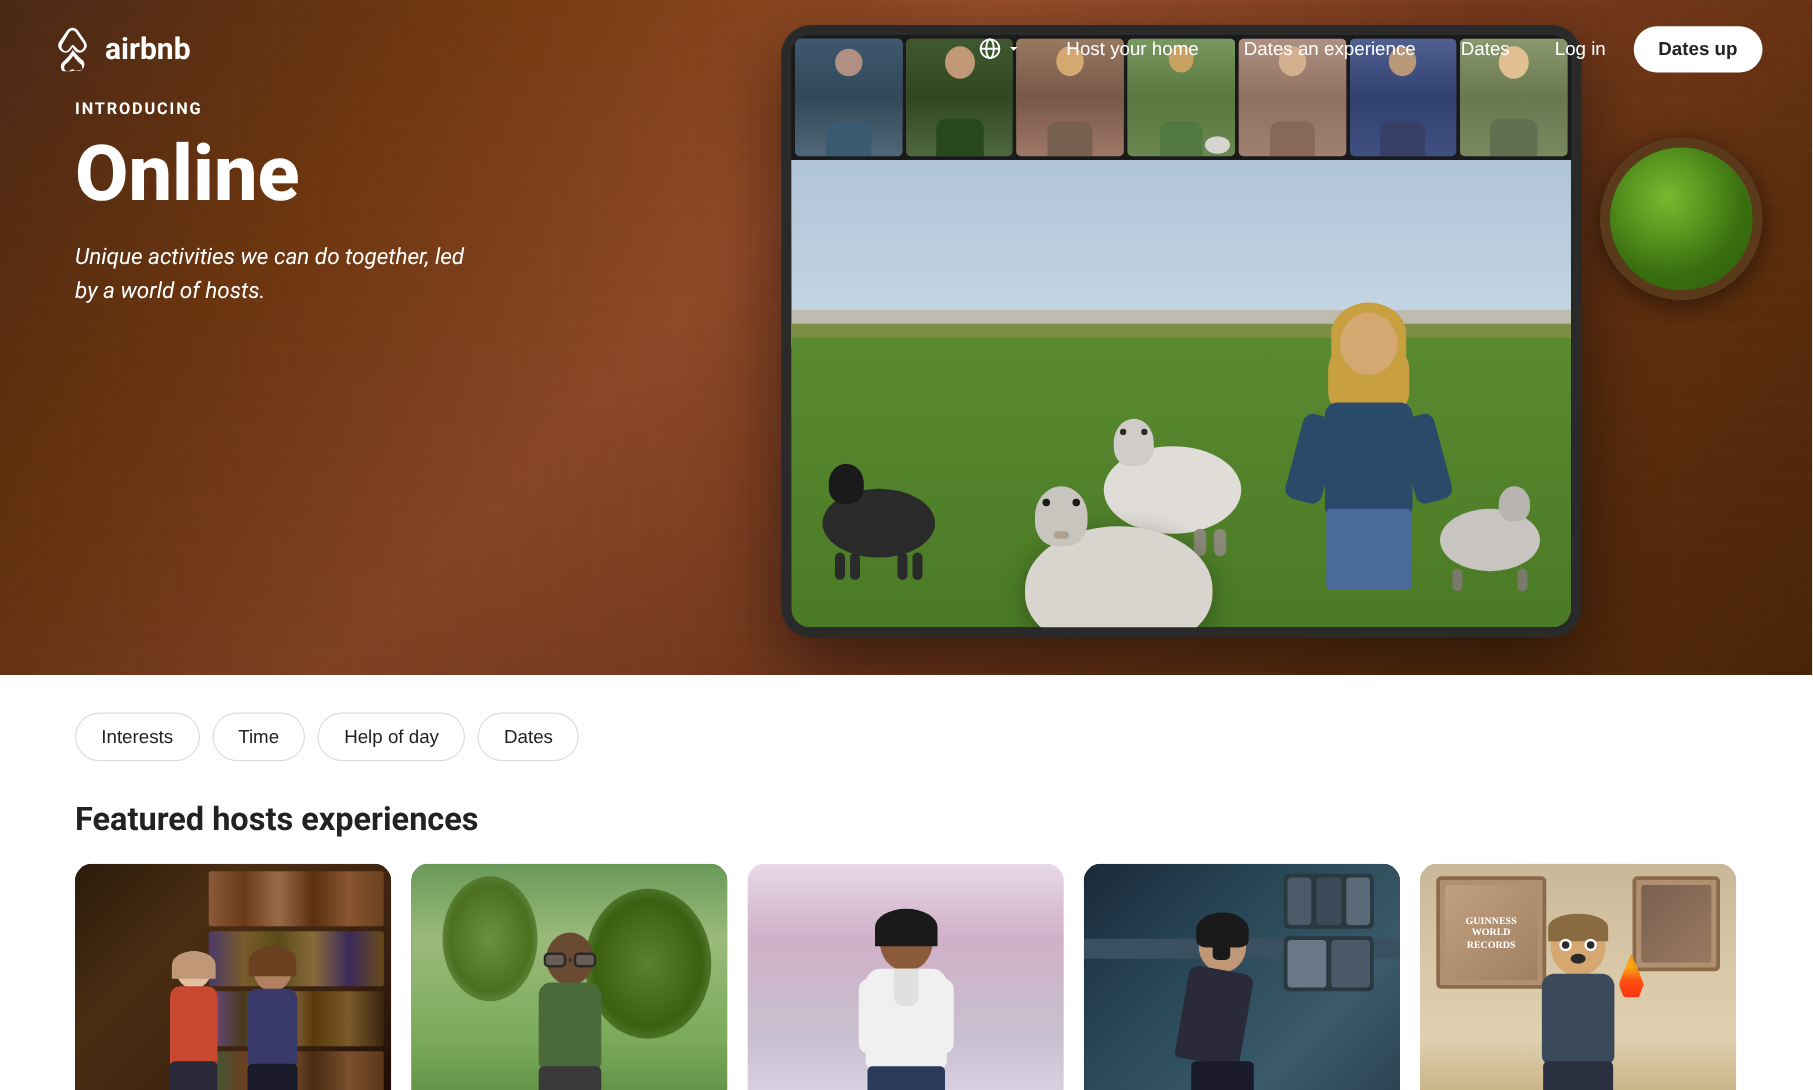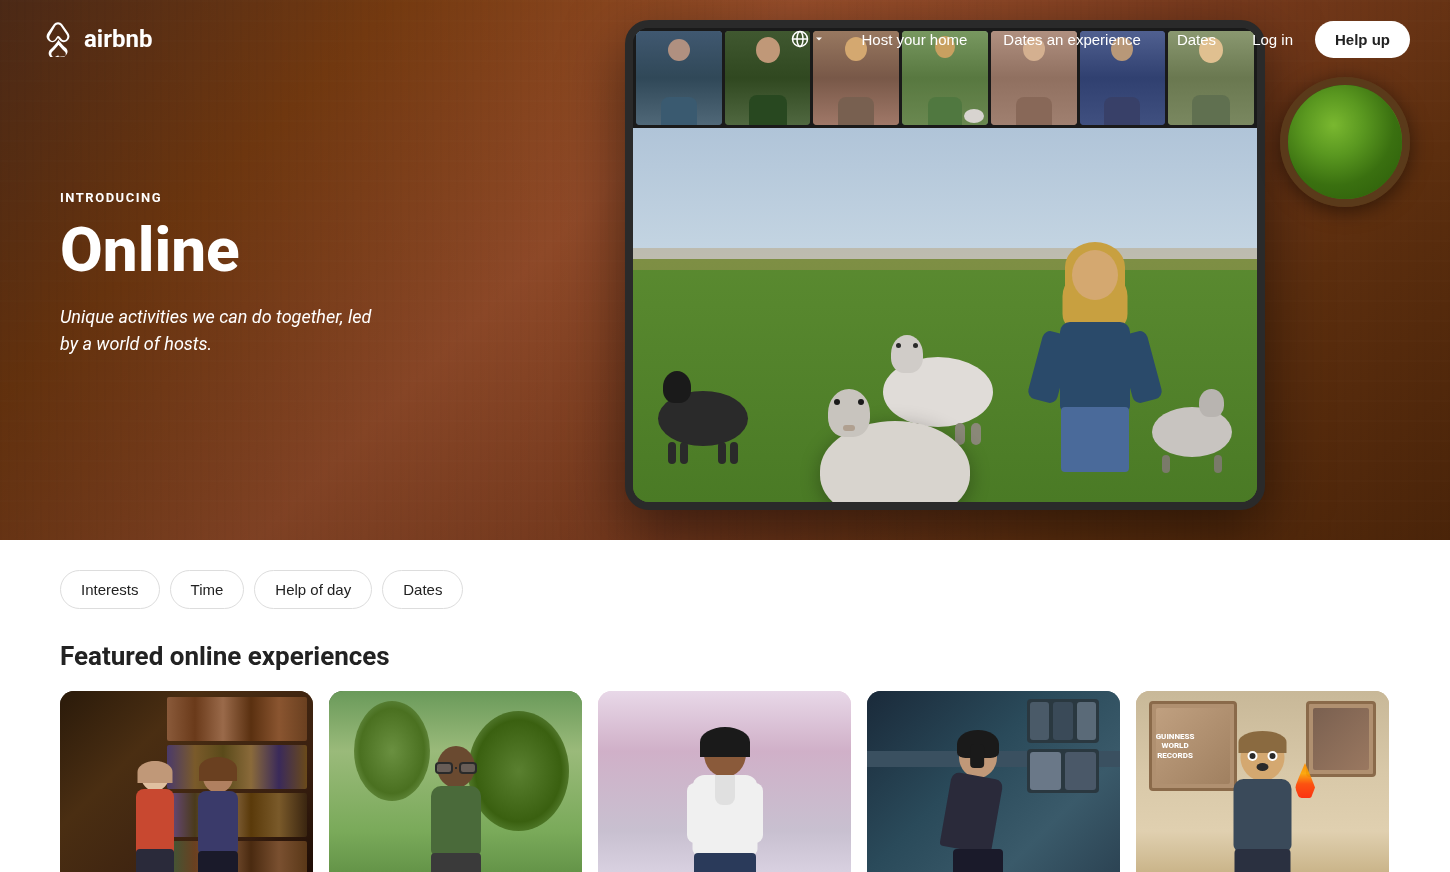--- a/index.html
+++ b/index.html
@@ -349,7 +349,7 @@
         <button class="nav-item">Dates an experience</button>
         <button class="nav-item">Dates</button>
         <button class="nav-item">Log in</button>
-        <button class="signup-btn">Help up</button>
+        <button class="signup-btn">Dates up</button>
       </nav>
     </div>
 

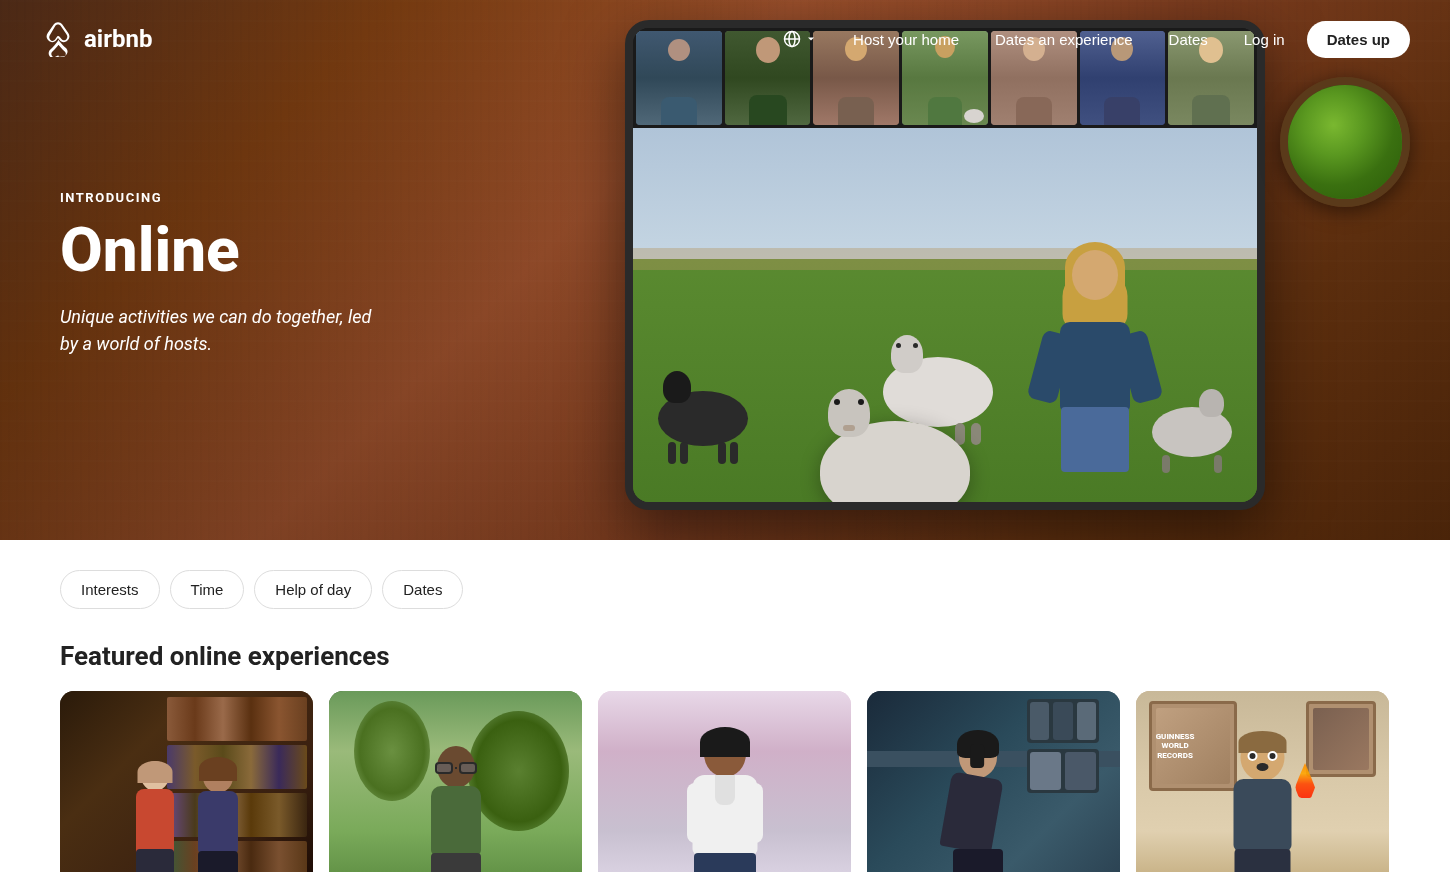--- a/index.html
+++ b/index.html
@@ -108,9 +108,9 @@
       position: relative;
       z-index: 2;
       display: flex;
-      align-items: center;
+      align-items: flex-start;
       height: 100%;
-      padding: 47px 60px 40px;
+      padding: 80px 60px 40px;
       gap: 40px;
     }
     .hero-text {

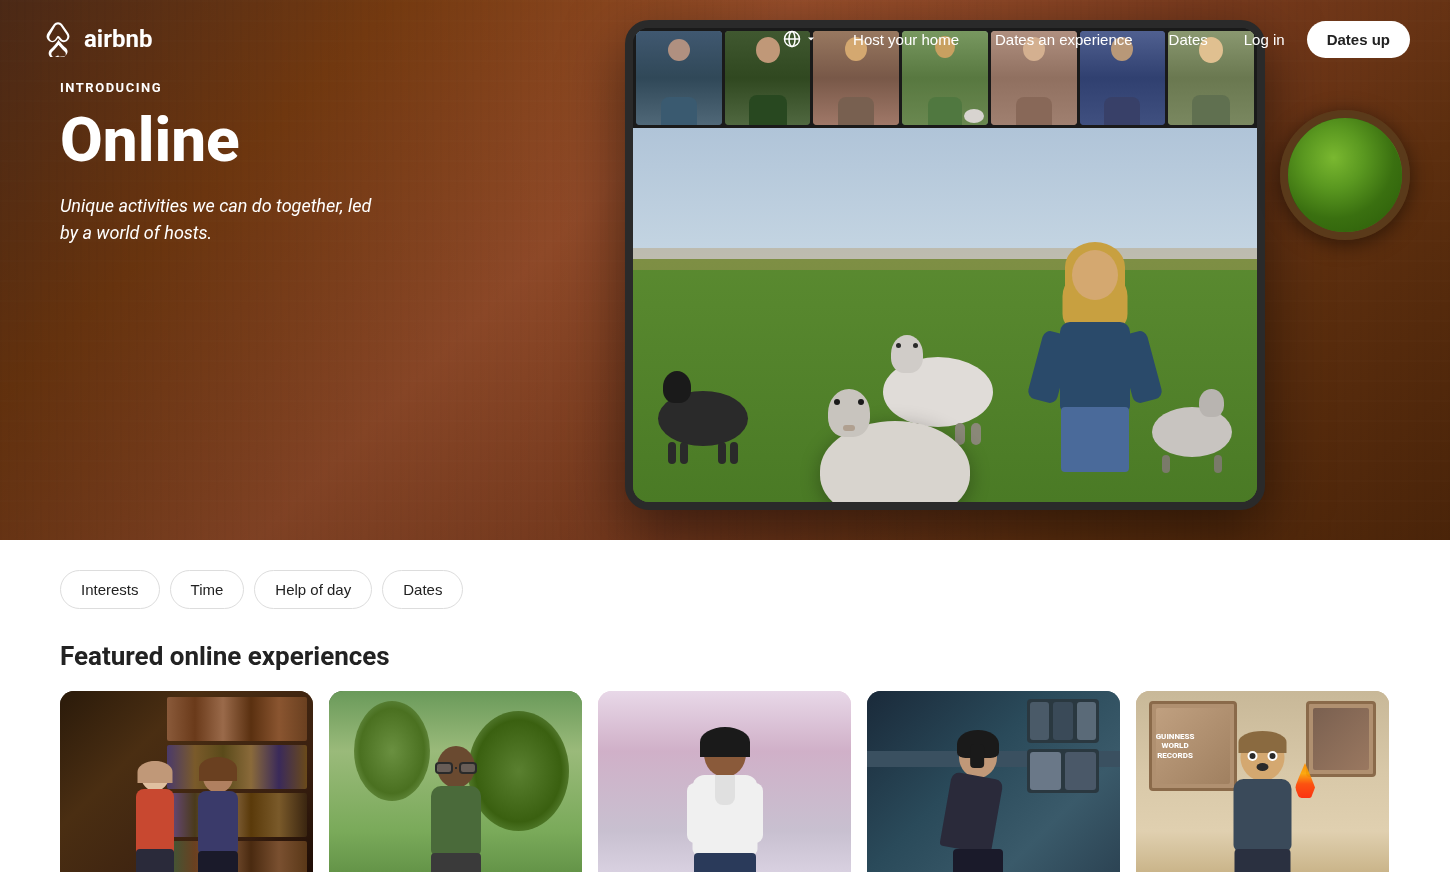--- a/index.html
+++ b/index.html
@@ -502,7 +502,7 @@
       <button class="pill">Dates</button>
     </div>
 
-    <h2 class="featured-title">Featured online experiences</h2>
+    <h2 class="featured-title">Featured hosts experiences</h2>
 
     <div class="cards-row">
 

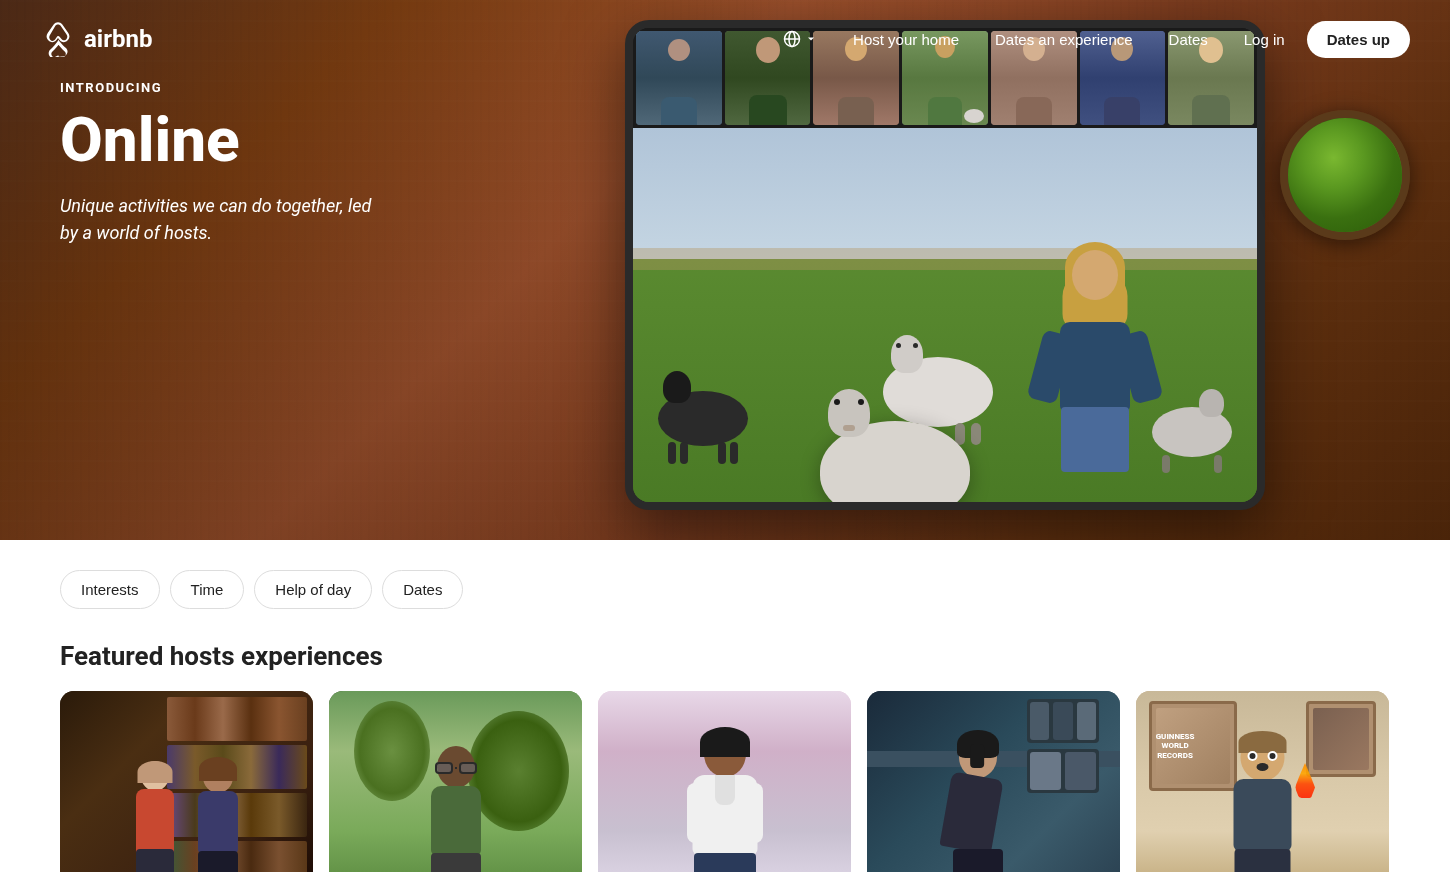--- a/index.html
+++ b/index.html
@@ -633,7 +633,7 @@
             <div style="position:absolute;top:0;left:0;right:0;height:100%;background:linear-gradient(180deg,#c8b898 0%,#d8c8a8 40%,#e0d0b0 70%,#c0a878 100%);"></div>
 
             <div style="position:absolute;top:5%;left:5%;width:35%;height:45%;border:3px solid #8a6a4a;background:#b09070;border-radius:4px;">
-              <div style="position:absolute;inset:4px;background:linear-gradient(135deg,#c0a080,#a08060);border-radius:2px;display:flex;align-items:center;">
+              <div style="position:absolute;inset:4px;background:linear-gradient(135deg,#c0a080,#a08060);border-radius:2px;display:flex;align-items:center;justify-content:center;font-family:Liberation Serif, serif;">
                 <div style="font-size:8px;font-weight:800;color:#fff;text-align:center;line-height:1.2;">GUINNESS<br>WORLD<br>RECORDS</div>
               </div>
             </div>

